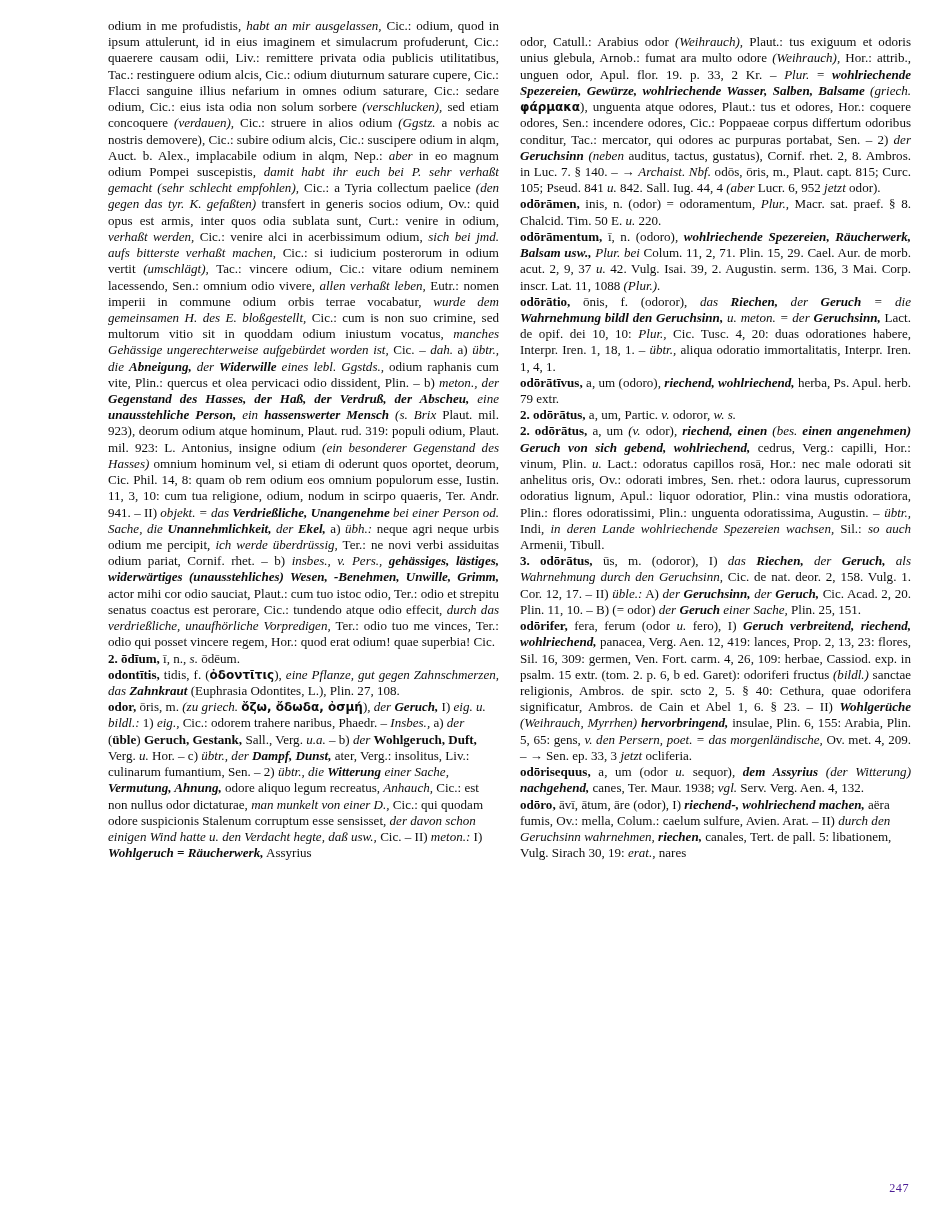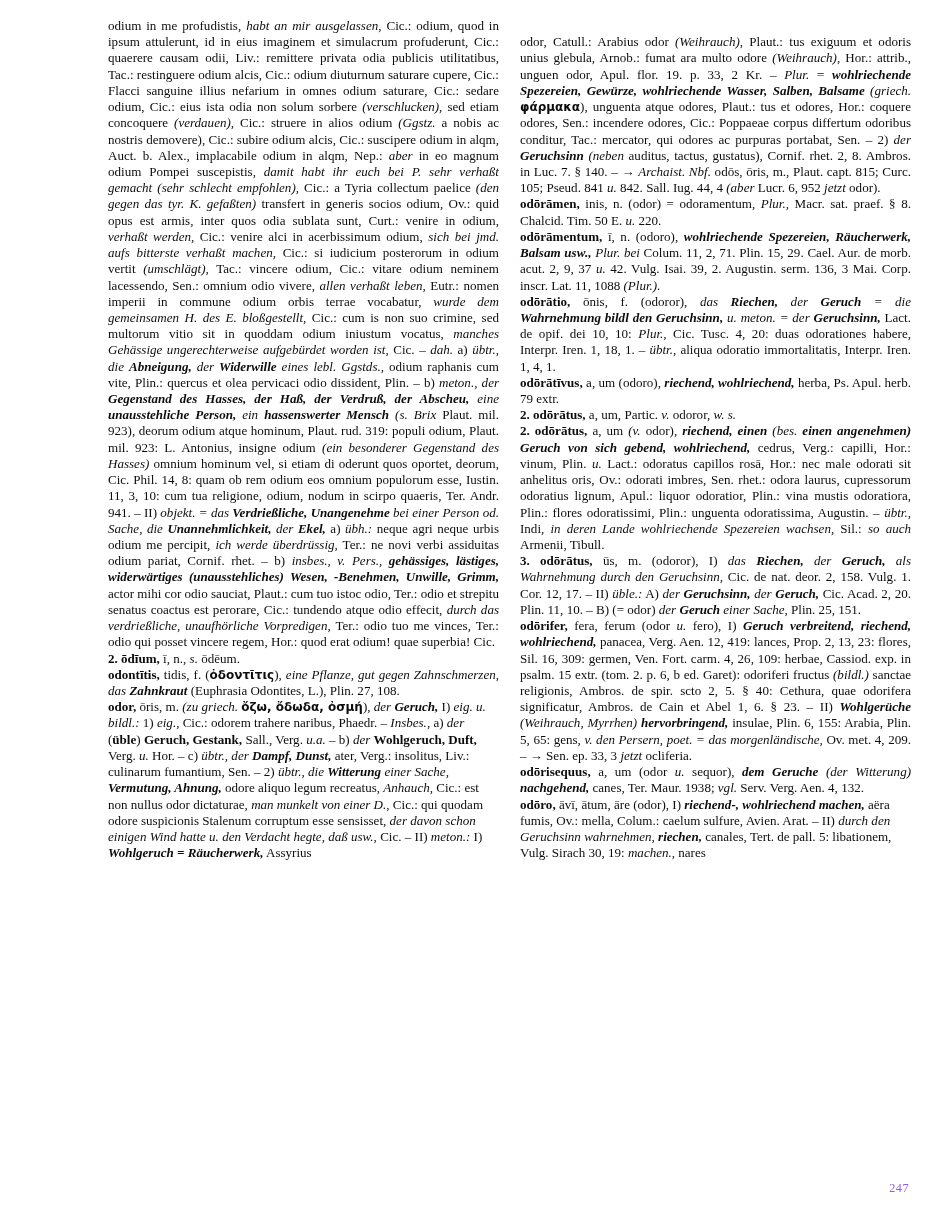--- a/index.html
+++ b/index.html
@@ -76,7 +76,7 @@
       <p class="entry"><b>2. odōrātus,</b> a, um <i>(v.</i> odor), <i><b>riechend, einen</b> (bes. <b>einen angenehmen) Geruch von sich gebend, wohlriechend,</b></i> cedrus, Verg.: capilli, Hor.: vinum, Plin. <i>u.</i> Lact.: odoratus capillos rosā, Hor.: nec male odorati sit anhelitus oris, Ov.: odorati imbres, Sen. rhet.: odora laurus, cupressorum odoratius lignum, Apul.: liquor odoratior, Plin.: vina mustis odoratiora, Plin.: flores odoratissimi, Plin.: unguenta odoratissima, Augustin. – <i>übtr.,</i> Indi, <i>in deren Lande wohlriechende Spezereien wachsen,</i> Sil.: <i>so auch</i> Armenii, Tibull.</p>
       <p class="entry"><b>3. odōrātus,</b> ūs, m. (odoror), I) <i>das <b>Riechen,</b> der <b>Geruch,</b> als Wahrnehmung durch den Geruchsinn,</i> Cic. de nat. deor. 2, 158. Vulg. 1. Cor. 12, 17. – II) <i>üble.:</i> A) <i>der <b>Geruchsinn,</b> der <b>Geruch,</b></i> Cic. Acad. 2, 20. Plin. 11, 10. – B) (= odor) <i>der <b>Geruch</b> einer Sache,</i> Plin. 25, 151.</p>
       <p class="entry"><b>odōrifer,</b> fera, ferum (odor <i>u.</i> fero), I) <i><b>Geruch verbreitend, riechend, wohlriechend,</b></i> panacea, Verg. Aen. 12, 419: lances, Prop. 2, 13, 23: flores, Sil. 16, 309: germen, Ven. Fort. carm. 4, 26, 109: herbae, Cassiod. exp. in psalm. 15 extr. (tom. 2. p. 6, b ed. Garet): odoriferi fructus <i>(bildl.)</i> sanctae religionis, Ambros. de spir. scto 2, 5. § 40: Cethura, quae odorifera significatur, Ambros. de Cain et Abel 1, 6. § 23. – II) <i><b>Wohlgerüche</b> (Weihrauch, Myrrhen) <b>hervorbringend,</b></i> insulae, Plin. 6, 155: Arabia, Plin. 5, 65: gens, <i>v. den Persern, poet. = das morgenländische,</i> Ov. met. 4, 209. – → Sen. ep. 33, 3 <i>jetzt</i> ocliferia.</p>
-      <p class="entry"><b>odōrisequus,</b> a, um (odor <i>u.</i> sequor), <i><b>dem Geruche</b> (der Witterung) <b>nachgehend,</b></i> canes, Ter. Maur. 1938; <i>vgl.</i> Serv. Verg. Aen. 4, 132.</p>
+      <p class="entry"><b>odōrisequus,</b> a, um (odor <i>u.</i> sequor), <i><b>dem Assyrius</b> (der Witterung) <b>nachgehend,</b></i> canes, Ter. Maur. 1938; <i>vgl.</i> Serv. Verg. Aen. 4, 132.</p>
       <p class="entry lastline"><b>odōro,</b> āvī, ātum, āre (odor), I) <i><b>riechend-, wohlriechend machen,</b></i> aëra fumis, Ov.: mella, Colum.: caelum sulfure, Avien. Arat. – II) <i>durch den Geruchsinn wahrnehmen, <b>riechen,</b></i> canales, Tert. de pall. 5: libationem, Vulg. Sirach 30, 19: <i>machen.,</i> nares</p>
     </div>
 

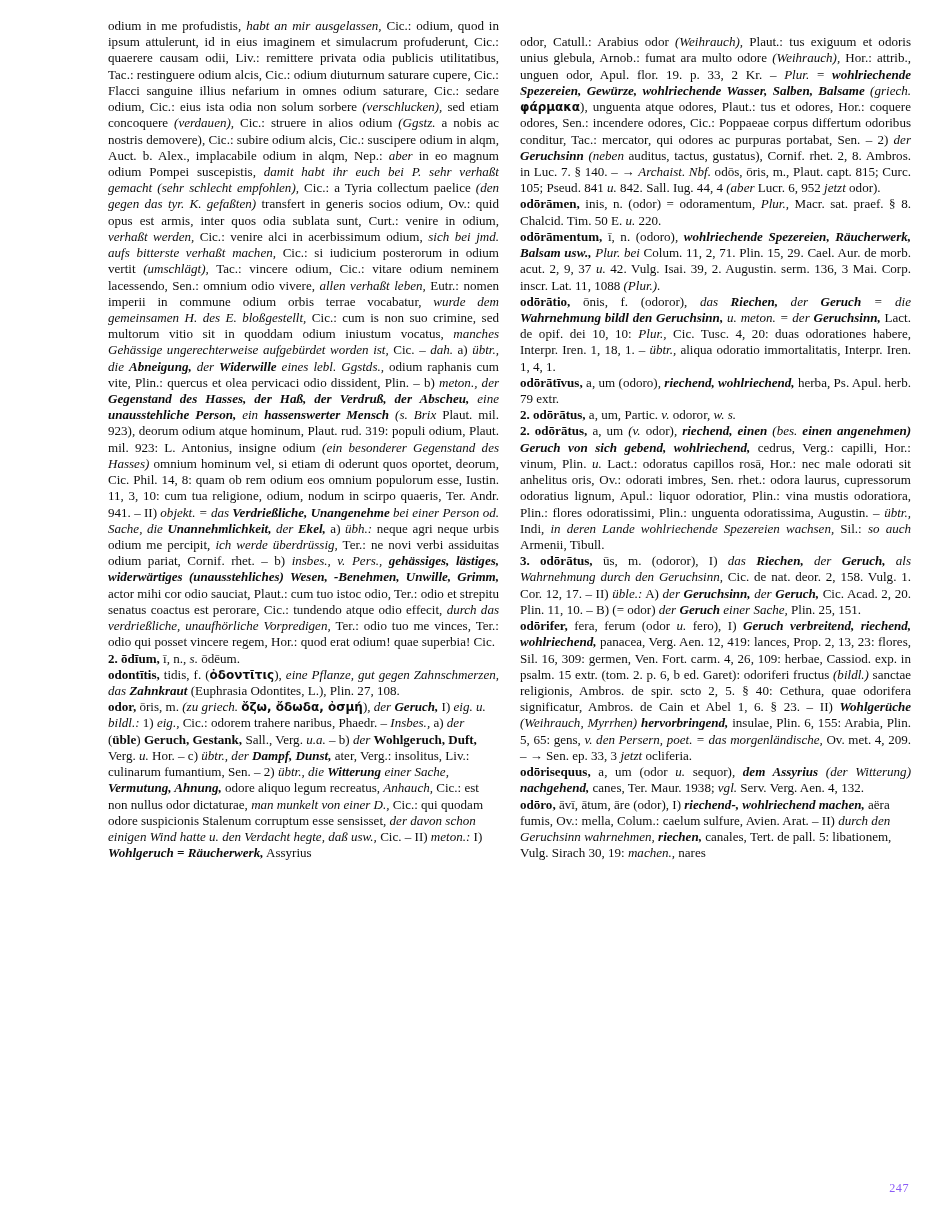--- a/index.html
+++ b/index.html
@@ -77,7 +77,7 @@
       <p class="entry"><b>3. odōrātus,</b> ūs, m. (odoror), I) <i>das <b>Riechen,</b> der <b>Geruch,</b> als Wahrnehmung durch den Geruchsinn,</i> Cic. de nat. deor. 2, 158. Vulg. 1. Cor. 12, 17. – II) <i>üble.:</i> A) <i>der <b>Geruchsinn,</b> der <b>Geruch,</b></i> Cic. Acad. 2, 20. Plin. 11, 10. – B) (= odor) <i>der <b>Geruch</b> einer Sache,</i> Plin. 25, 151.</p>
       <p class="entry"><b>odōrifer,</b> fera, ferum (odor <i>u.</i> fero), I) <i><b>Geruch verbreitend, riechend, wohlriechend,</b></i> panacea, Verg. Aen. 12, 419: lances, Prop. 2, 13, 23: flores, Sil. 16, 309: germen, Ven. Fort. carm. 4, 26, 109: herbae, Cassiod. exp. in psalm. 15 extr. (tom. 2. p. 6, b ed. Garet): odoriferi fructus <i>(bildl.)</i> sanctae religionis, Ambros. de spir. scto 2, 5. § 40: Cethura, quae odorifera significatur, Ambros. de Cain et Abel 1, 6. § 23. – II) <i><b>Wohlgerüche</b> (Weihrauch, Myrrhen) <b>hervorbringend,</b></i> insulae, Plin. 6, 155: Arabia, Plin. 5, 65: gens, <i>v. den Persern, poet. = das morgenländische,</i> Ov. met. 4, 209. – → Sen. ep. 33, 3 <i>jetzt</i> ocliferia.</p>
       <p class="entry"><b>odōrisequus,</b> a, um (odor <i>u.</i> sequor), <i><b>dem Assyrius</b> (der Witterung) <b>nachgehend,</b></i> canes, Ter. Maur. 1938; <i>vgl.</i> Serv. Verg. Aen. 4, 132.</p>
-      <p class="entry lastline"><b>odōro,</b> āvī, ātum, āre (odor), I) <i><b>riechend-, wohlriechend machen,</b></i> aëra fumis, Ov.: mella, Colum.: caelum sulfure, Avien. Arat. – II) <i>durch den Geruchsinn wahrnehmen, <b>riechen,</b></i> canales, Tert. de pall. 5: libationem, Vulg. Sirach 30, 19: <i>machen.,</i> nares</p>
+      <p class="entry lastline"><b>odōro,</b> āvī, ātum, āre (odor), I) <i><b>riechend-, wohlriechend machen,</b></i> aëra fumis, Ov.: mella, Colum.: caelum sulfure, Avien. Arat. – II) <i>durch den Geruchsinn wahrnehmen, <b>riechen,</b></i> canales, Tert. de pall. 5: libationem, Vulg. Sirach 30, 19: <i>erat.,</i> nares</p>
     </div>
 
   </div>

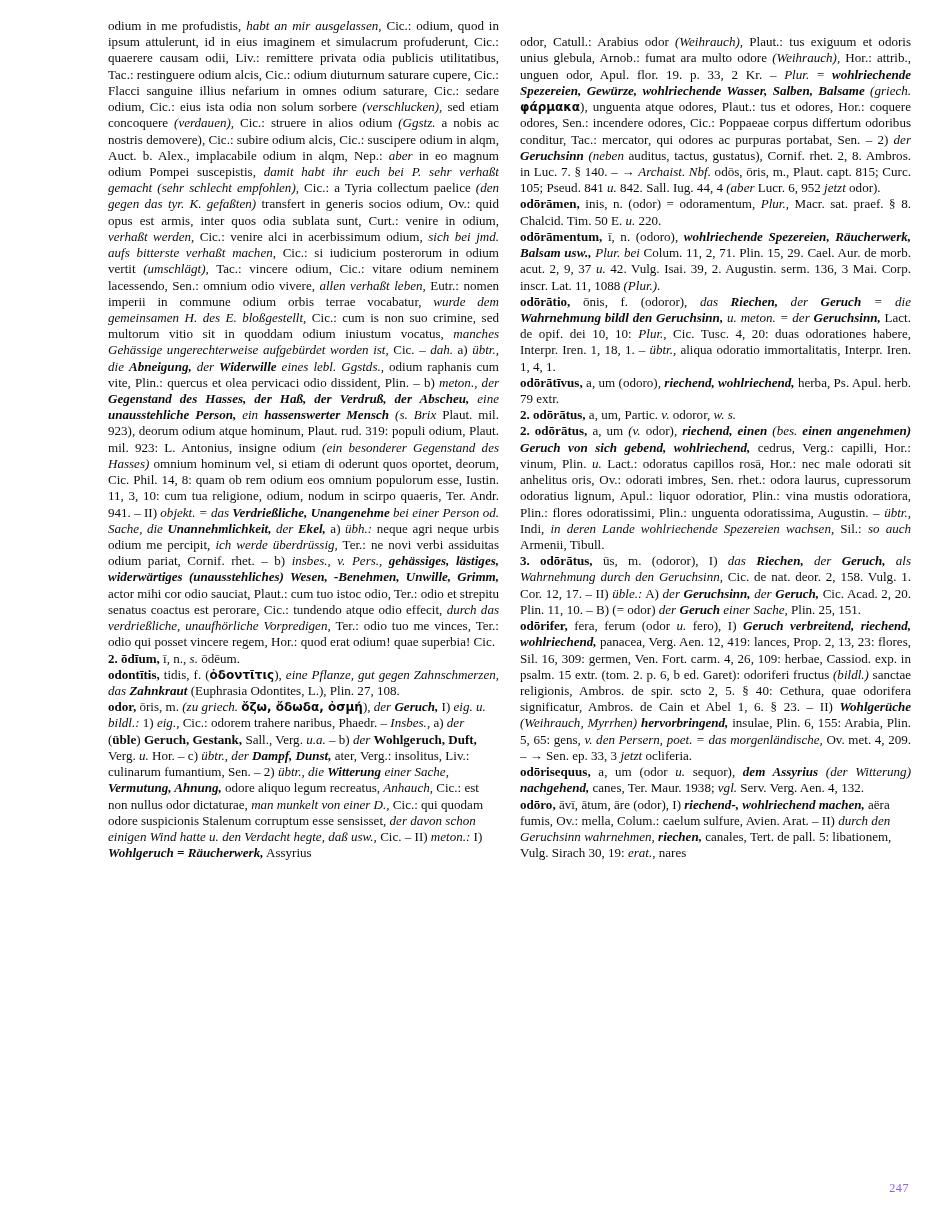--- a/index.html
+++ b/index.html
@@ -49,7 +49,7 @@
     bottom: 14px;
     font-size: 12.2px;
     letter-spacing: 0.5px;
-    color: #8b5cf6;
+    color: #4c1d95;
   }
   .lastline { text-align: left; }
 </style>

